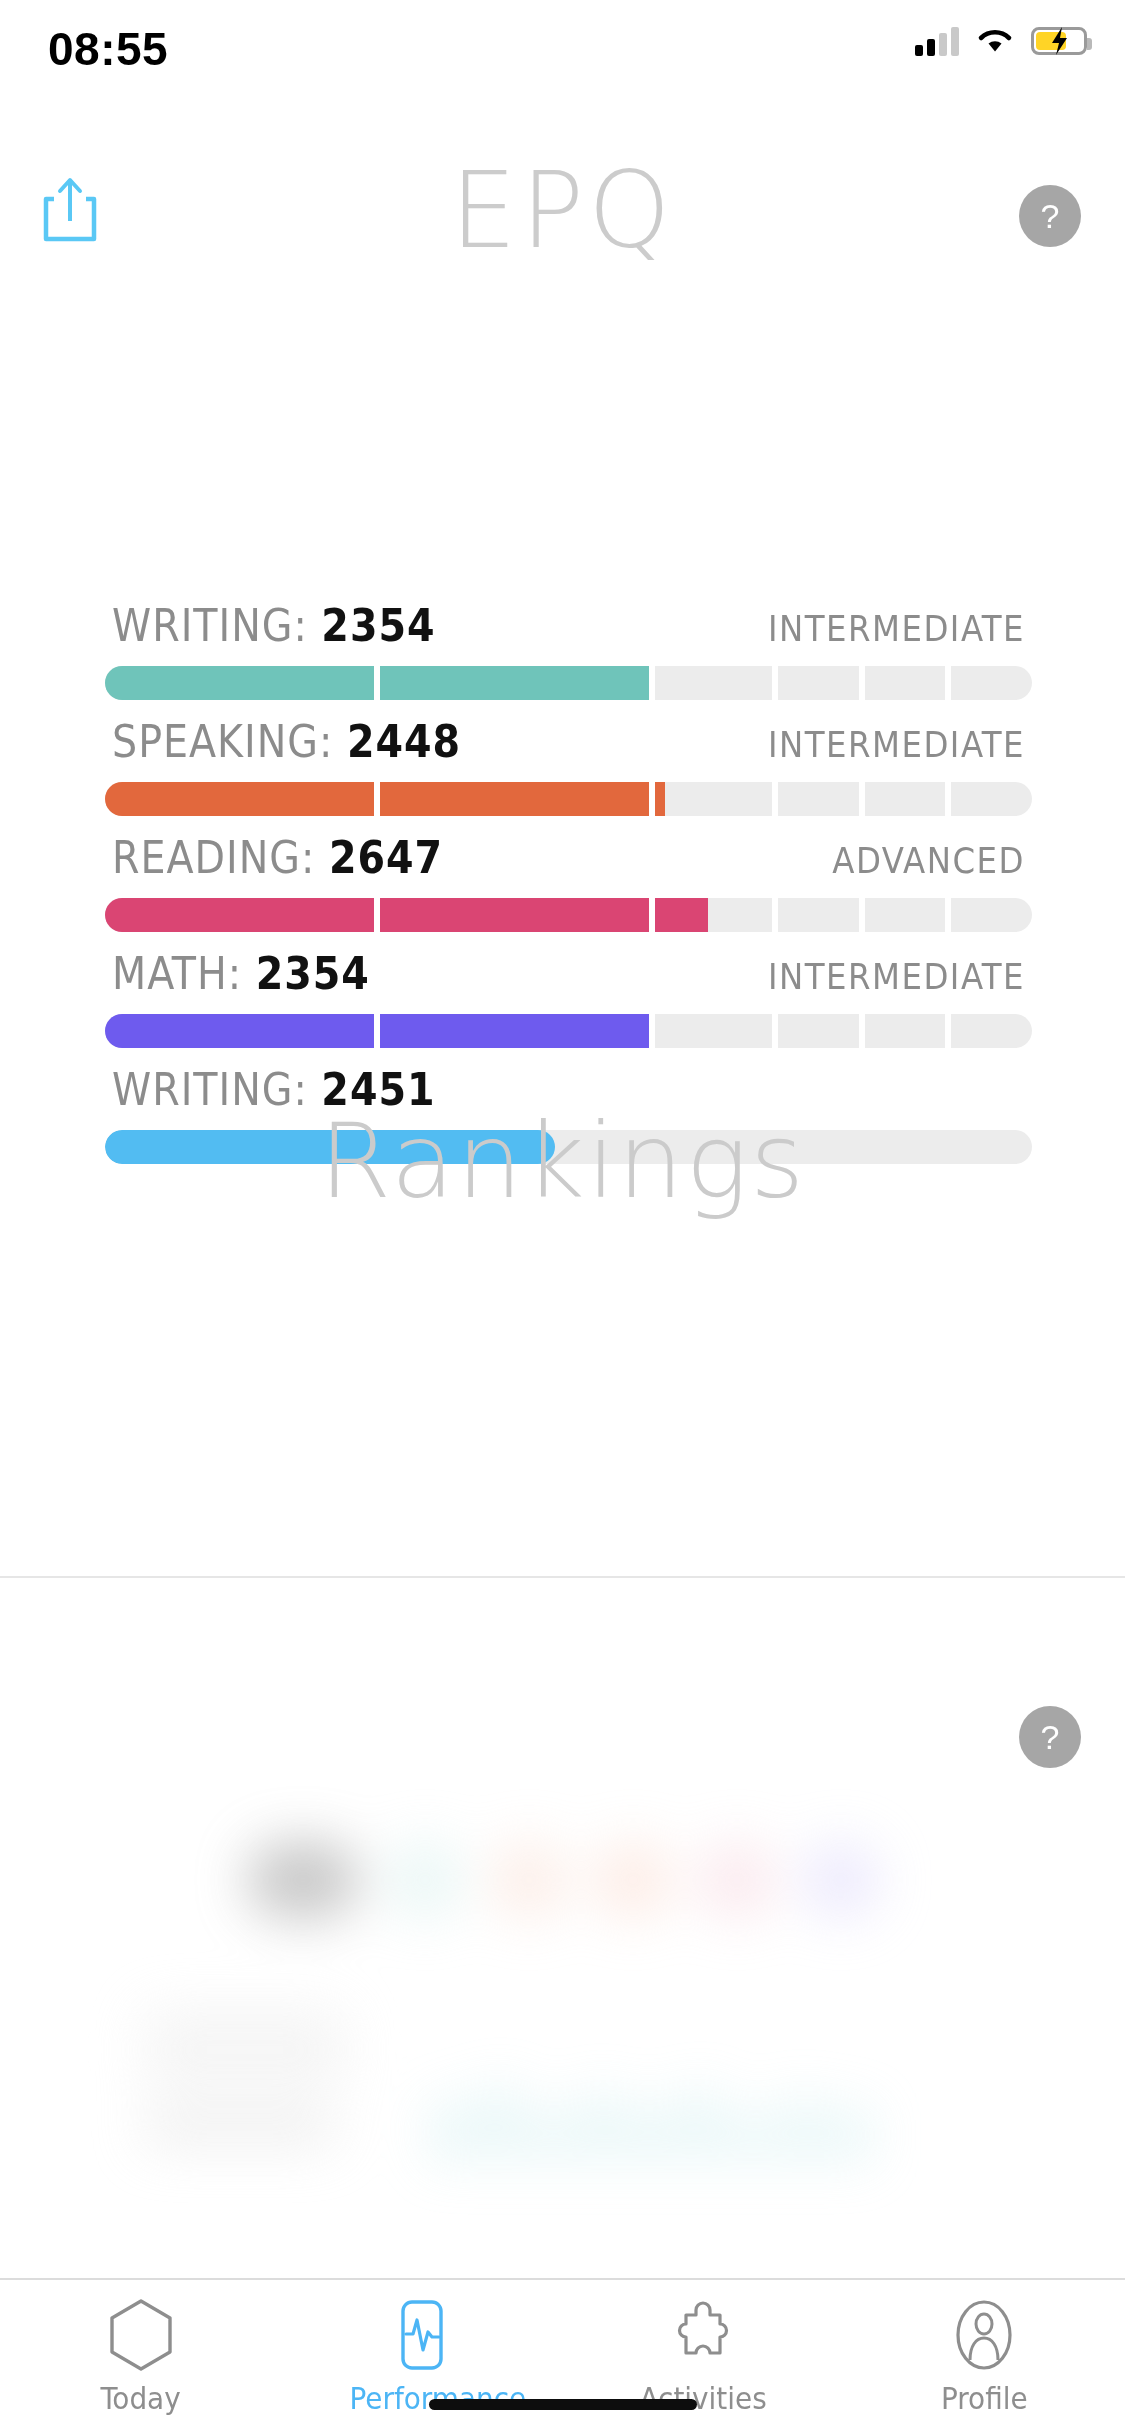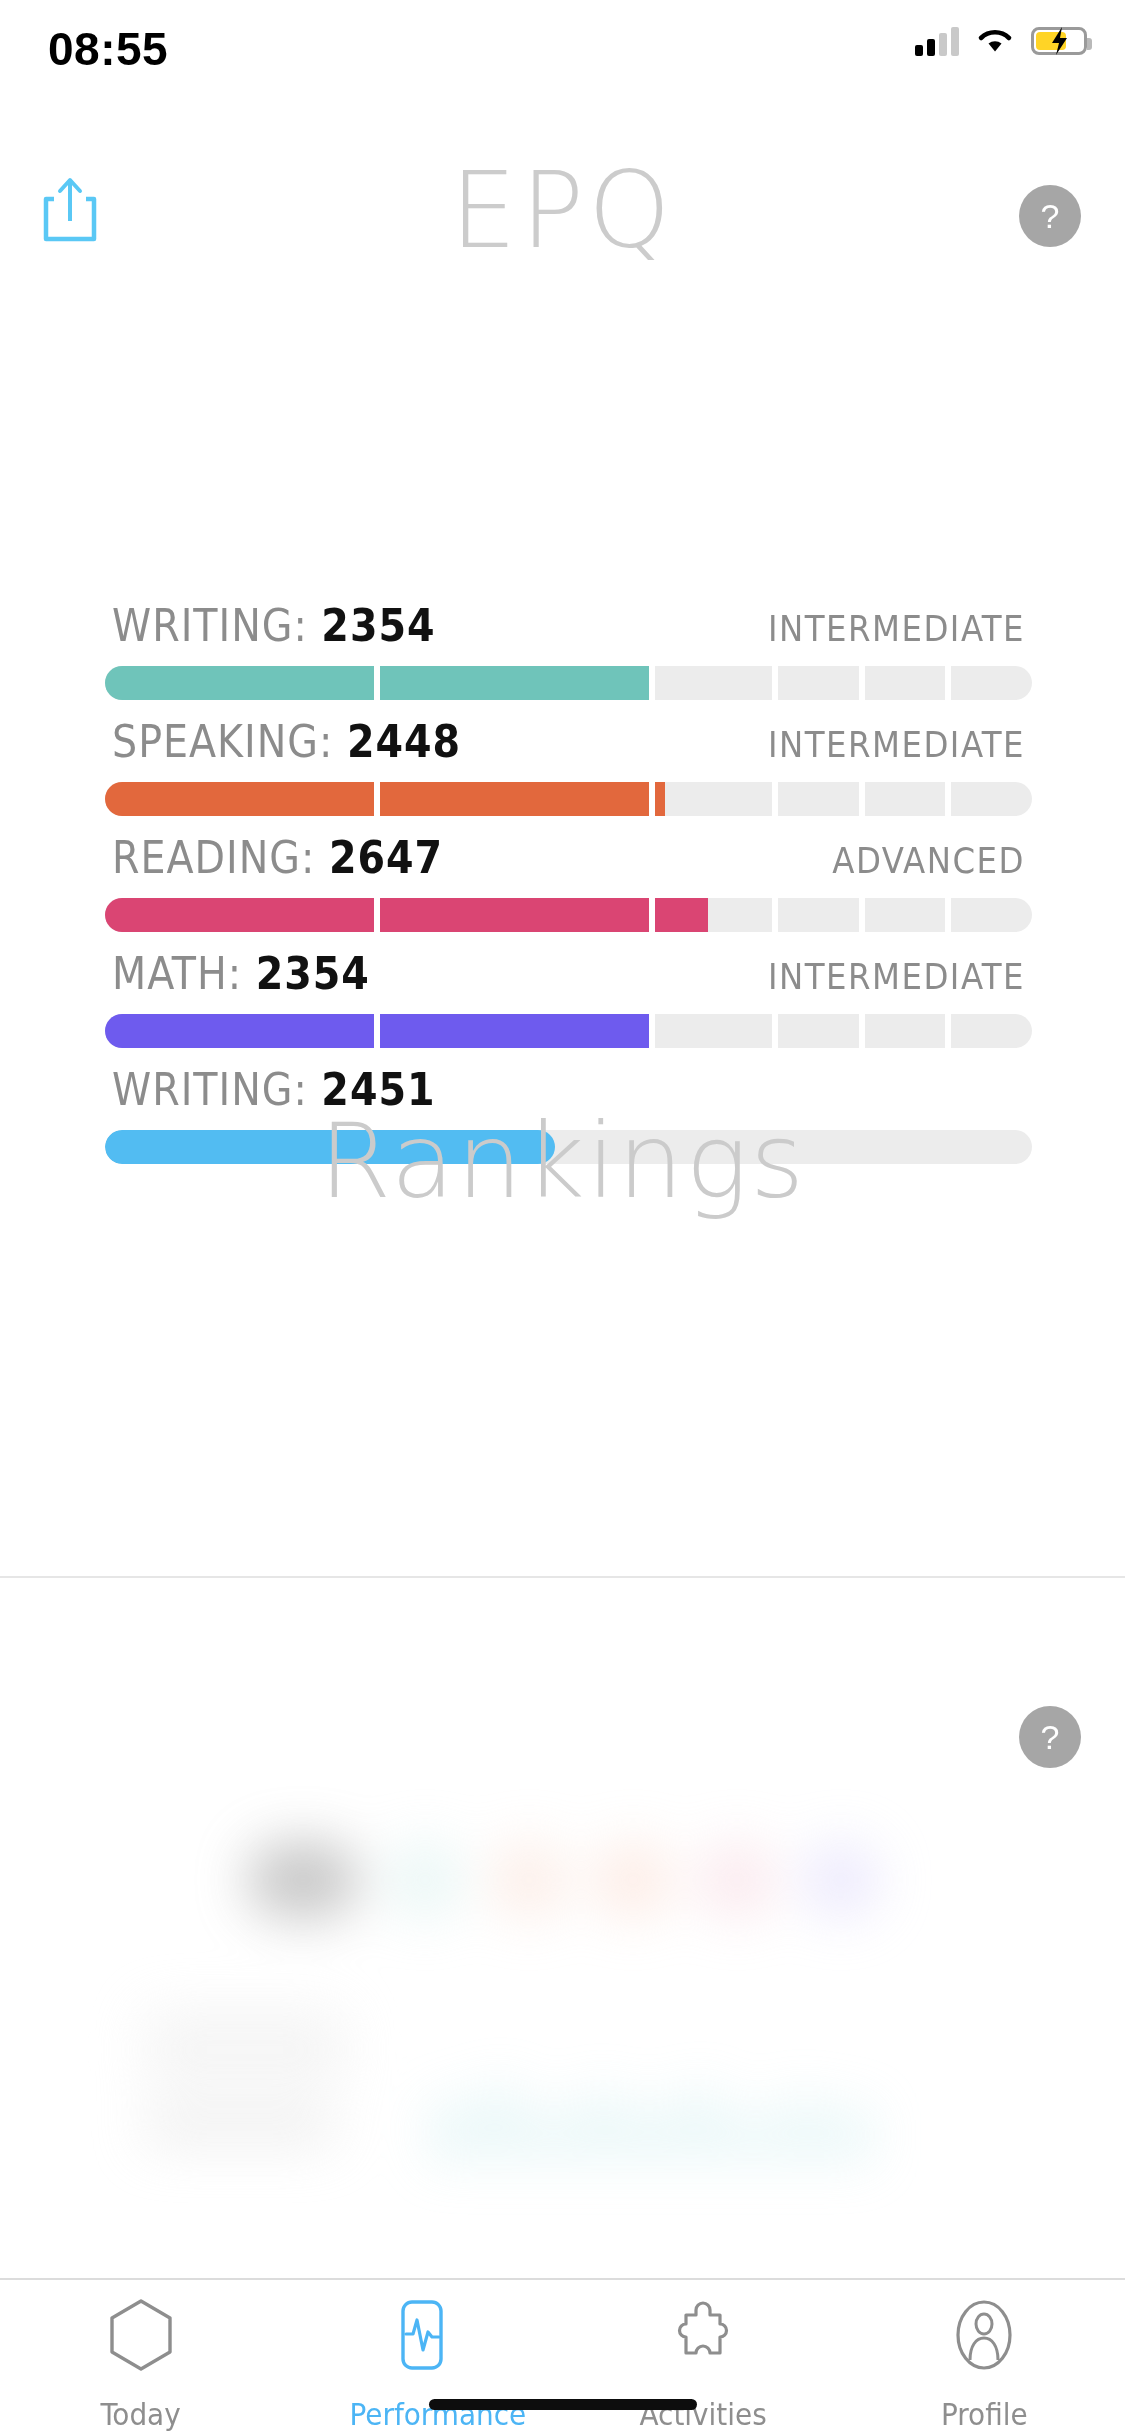--- a/index.html
+++ b/index.html
@@ -99,7 +99,7 @@
   .tabbar { position:absolute; left:0; bottom:0; width:1125px; height:158px;
     border-top:2px solid #dcdcdc; background:#fff; display:flex; }
   .tab { flex:1; display:flex; flex-direction:column; align-items:center;
-    justify-content:flex-start; padding-top:18px; gap:24px; }
+    justify-content:flex-start; padding-top:18px; gap:8px; }
   .tab .ico { height:74px; display:flex; align-items:center; justify-content:center; }
   .tab .tl { font-size:31px; color:#8e8e8e;
     font-family:"DejaVu Sans Condensed","Liberation Sans", sans-serif; }

